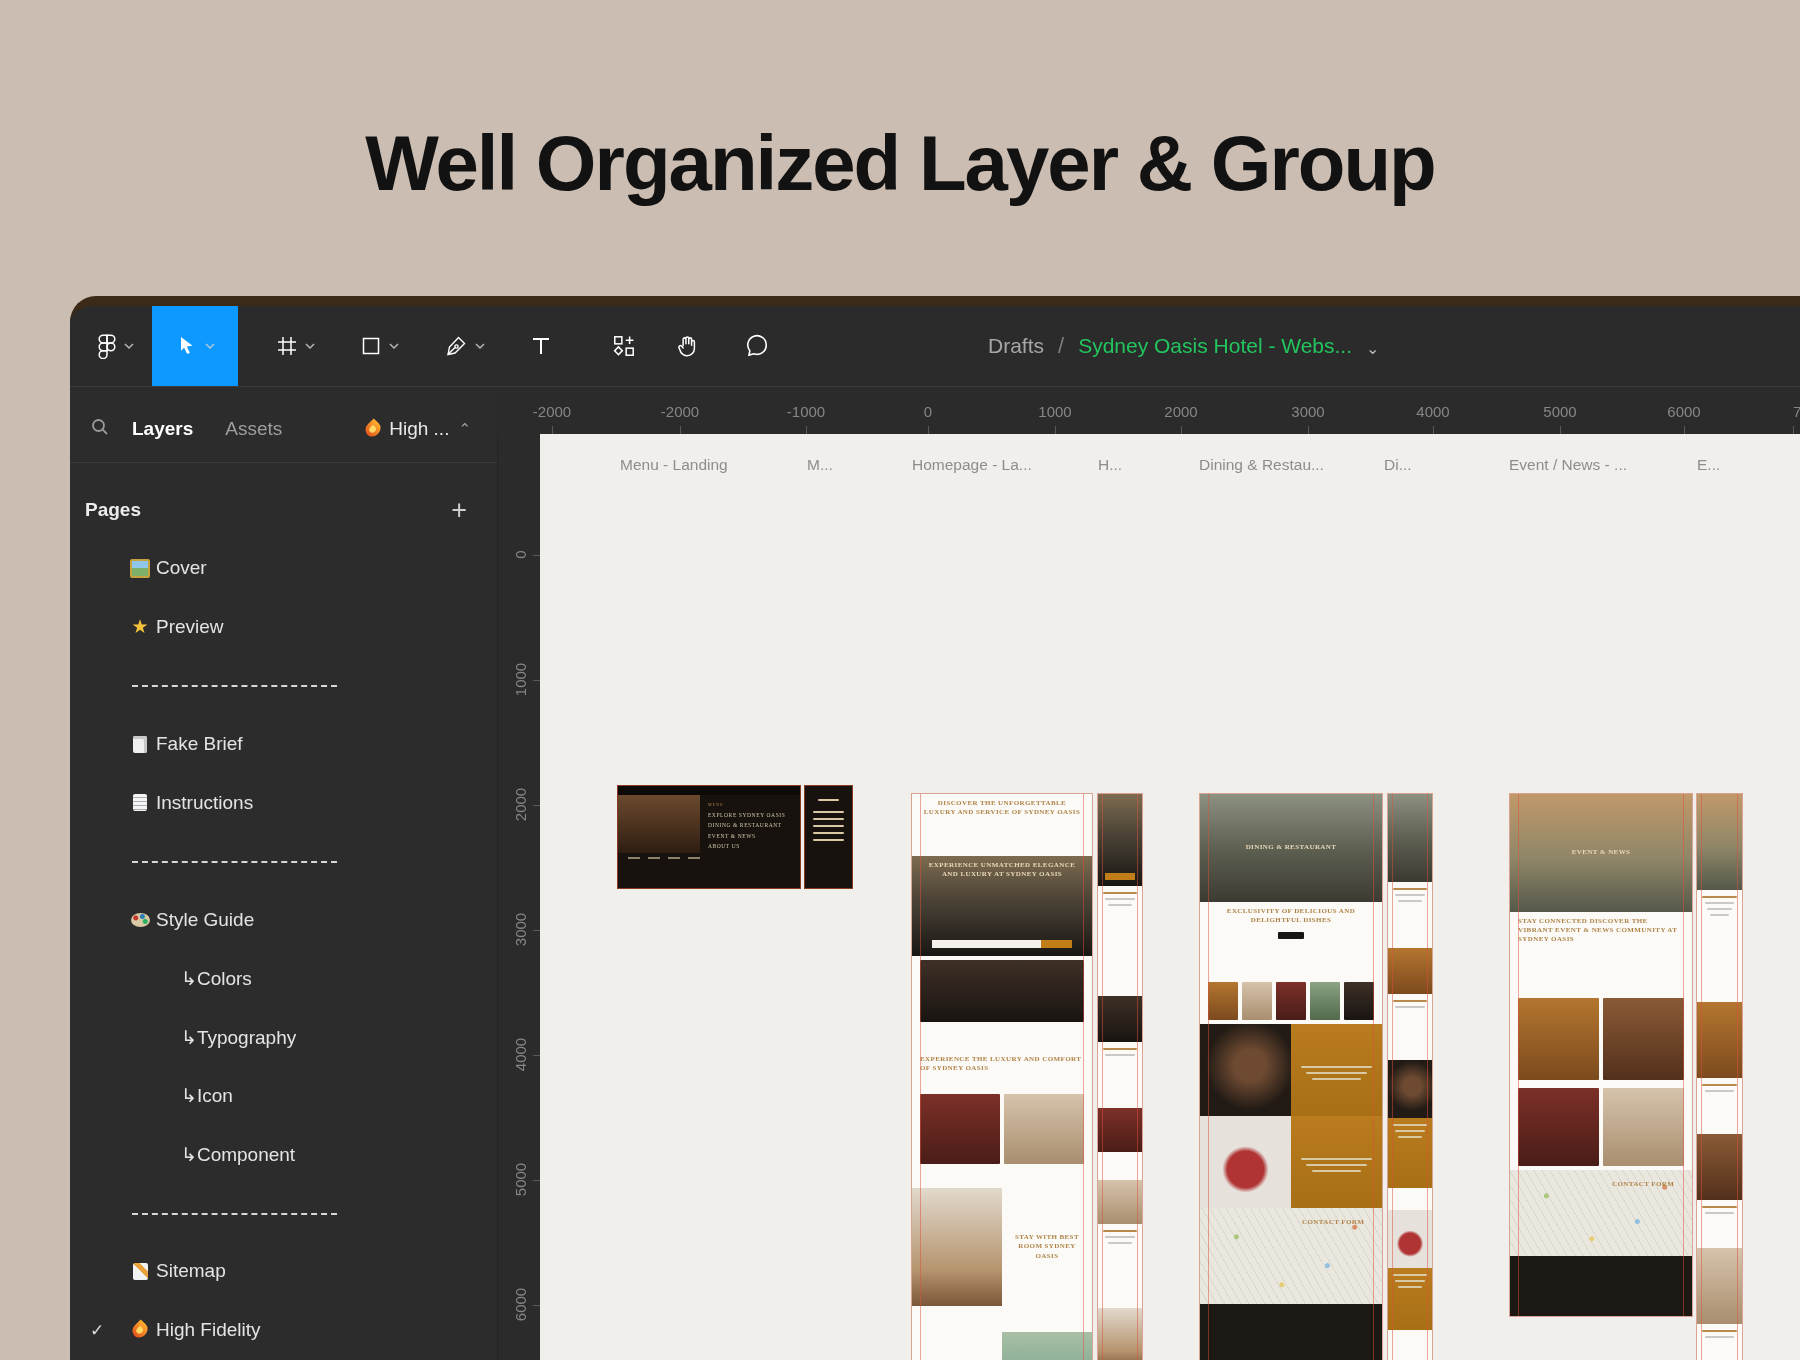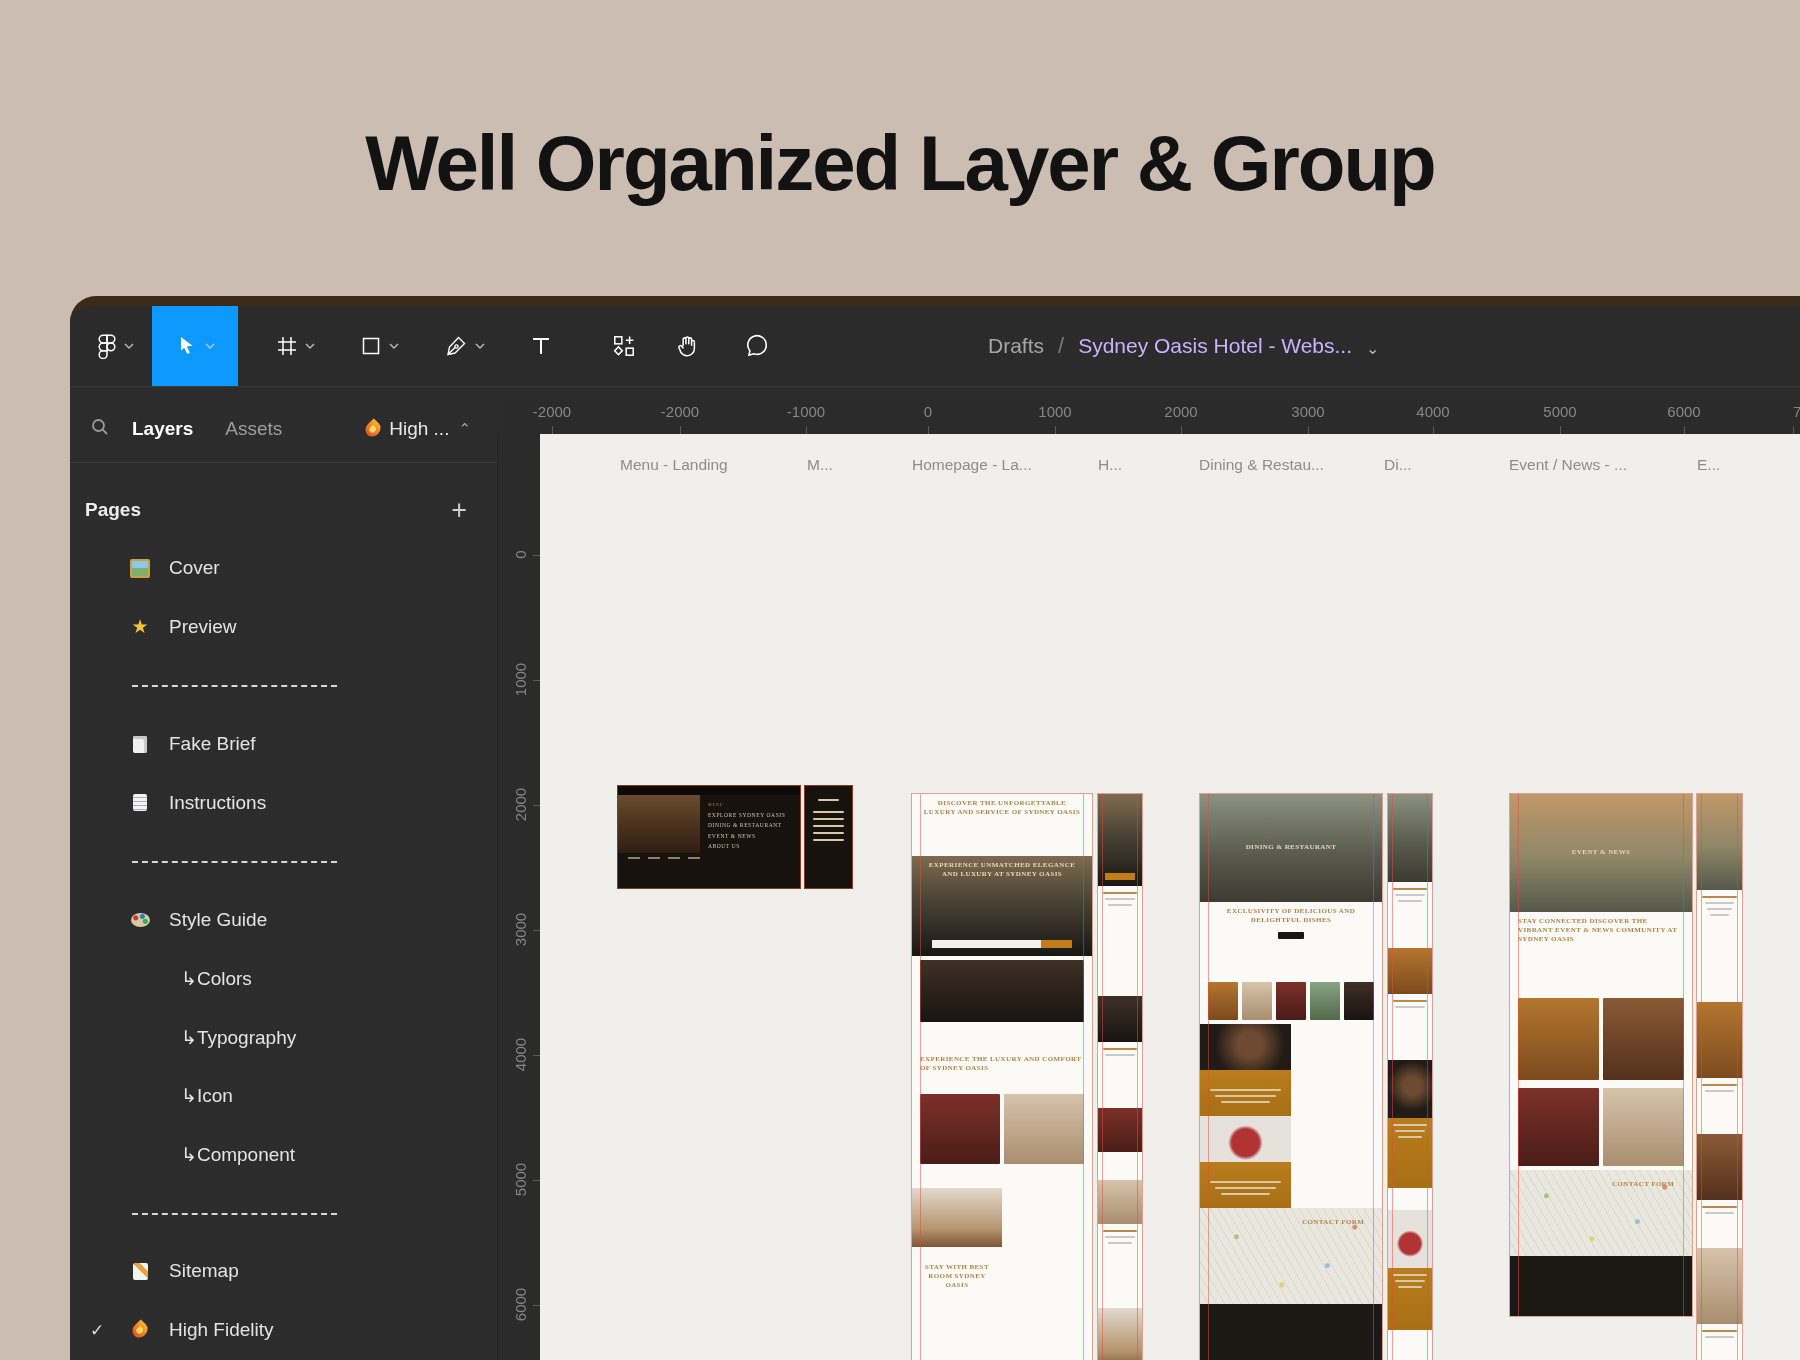--- a/index.html
+++ b/index.html
@@ -22,7 +22,7 @@
   .breadcrumb{position:absolute;left:918px;top:0;height:80px;display:flex;align-items:center;gap:14px;font-size:21px;}
   .crumb-folder{color:#a6a6a6;}
   .crumb-sep{color:#7d7d7d;font-size:22px;}
-  .crumb-file{color:#c4b5fd;}
+  .crumb-file{color:#22c55e;}
   .crumb-chev{color:#b5b5b5;font-size:16px;padding-top:4px;font-family:"DejaVu Sans",sans-serif;}
 
   

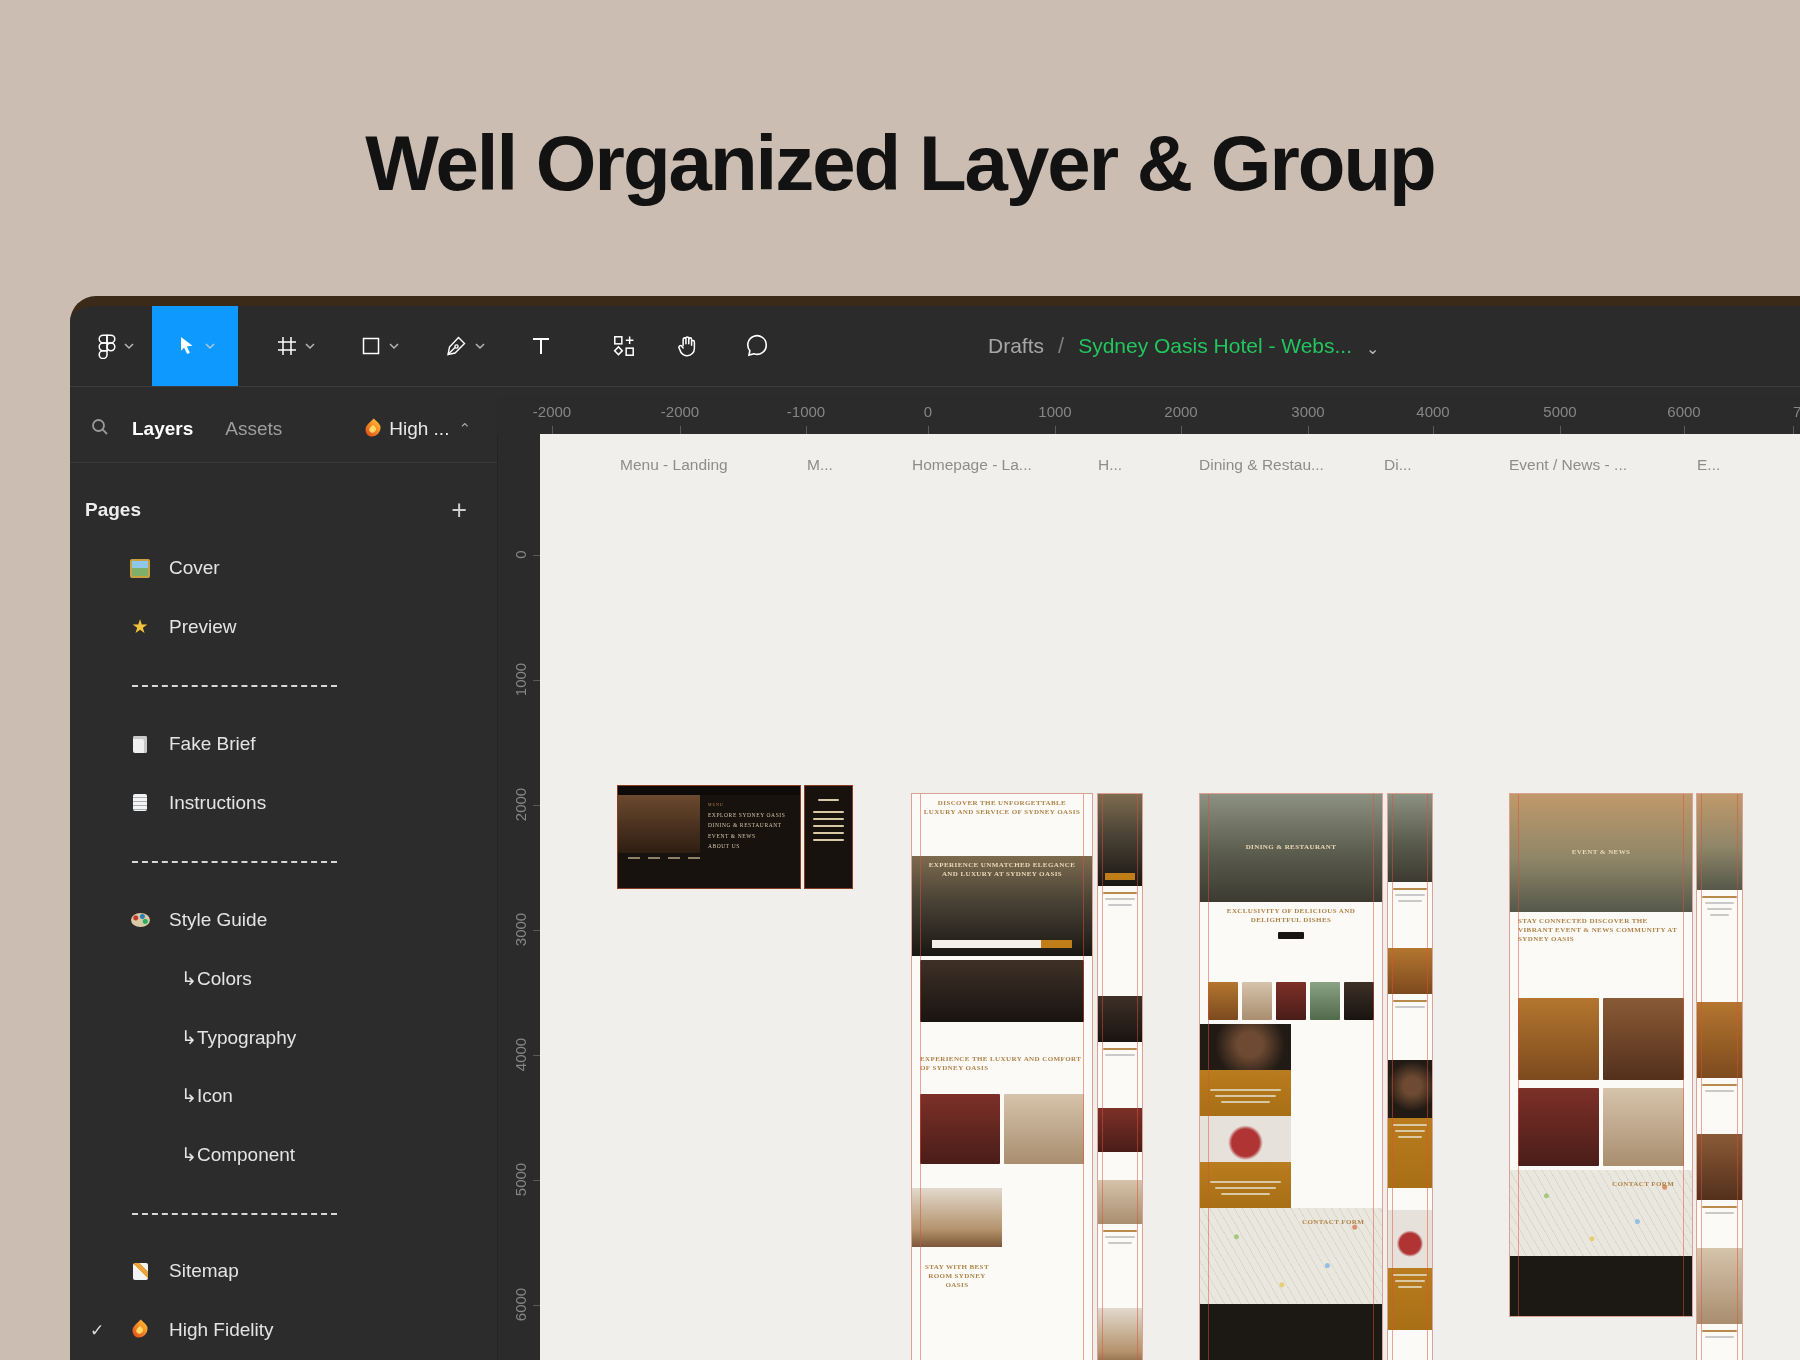--- a/index.html
+++ b/index.html
@@ -40,7 +40,7 @@
   .page-row{height:58.6px;display:flex;align-items:center;padding-left:60px;position:relative;color:#e4e4e4;font-size:19px;}
   .page-row.indent{padding-left:95px;}
   .page-row .check{position:absolute;left:20px;color:#dcdcdc;font-size:17px;font-family:"DejaVu Sans",sans-serif;}
-  .page-row .plabel{margin-left:19px;}
+  .page-row .plabel{margin-left:6px;}
   .page-row.noicon .plabel{margin-left:16px;}
   .page-sep{height:58.6px;position:relative;}
   .page-sep::after{content:"";position:absolute;left:62px;top:50%;width:205px;border-top:2px dashed #d8d8d8;}

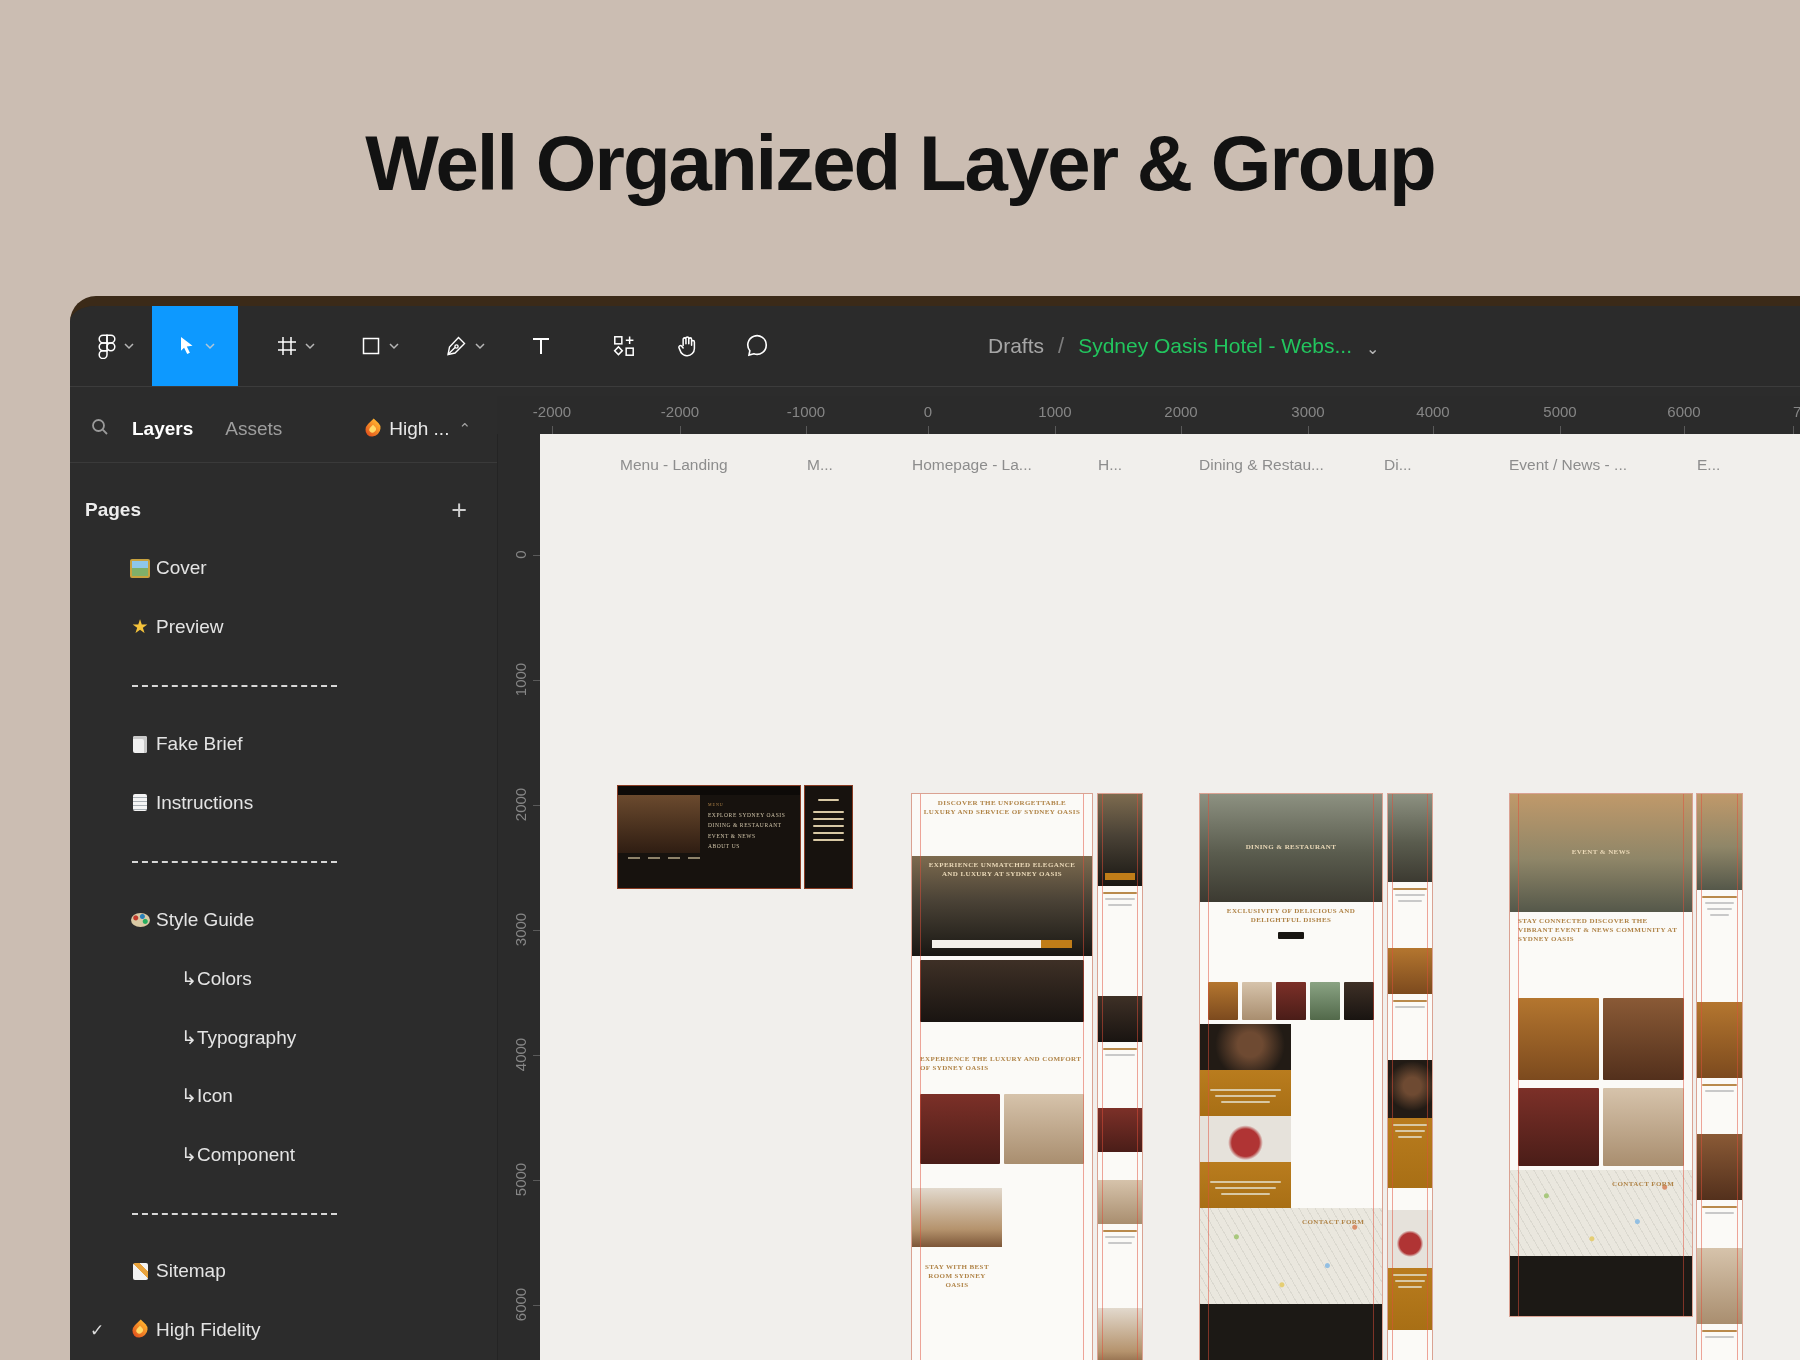--- a/index.html
+++ b/index.html
@@ -113,7 +113,7 @@
   .map-label{position:absolute;right:3px;top:10px;width:46%;padding:0 4px;}
   .imgrow{display:flex;gap:4px;padding:4px 8px;flex:1;}
   .imgrow>div{flex:1;border-radius:1px;}
-  .split{flex-direction:column;}
+  .split{flex-direction:row;}
   .half{width:50%;height:100%;position:relative;display:flex;flex-direction:column;justify-content:center;}
   .chip{align-self:center;}
   .chip-booking{margin-top:auto;margin-bottom:8px;width:78%;height:8px;background:#f4f1ea;position:relative;}

